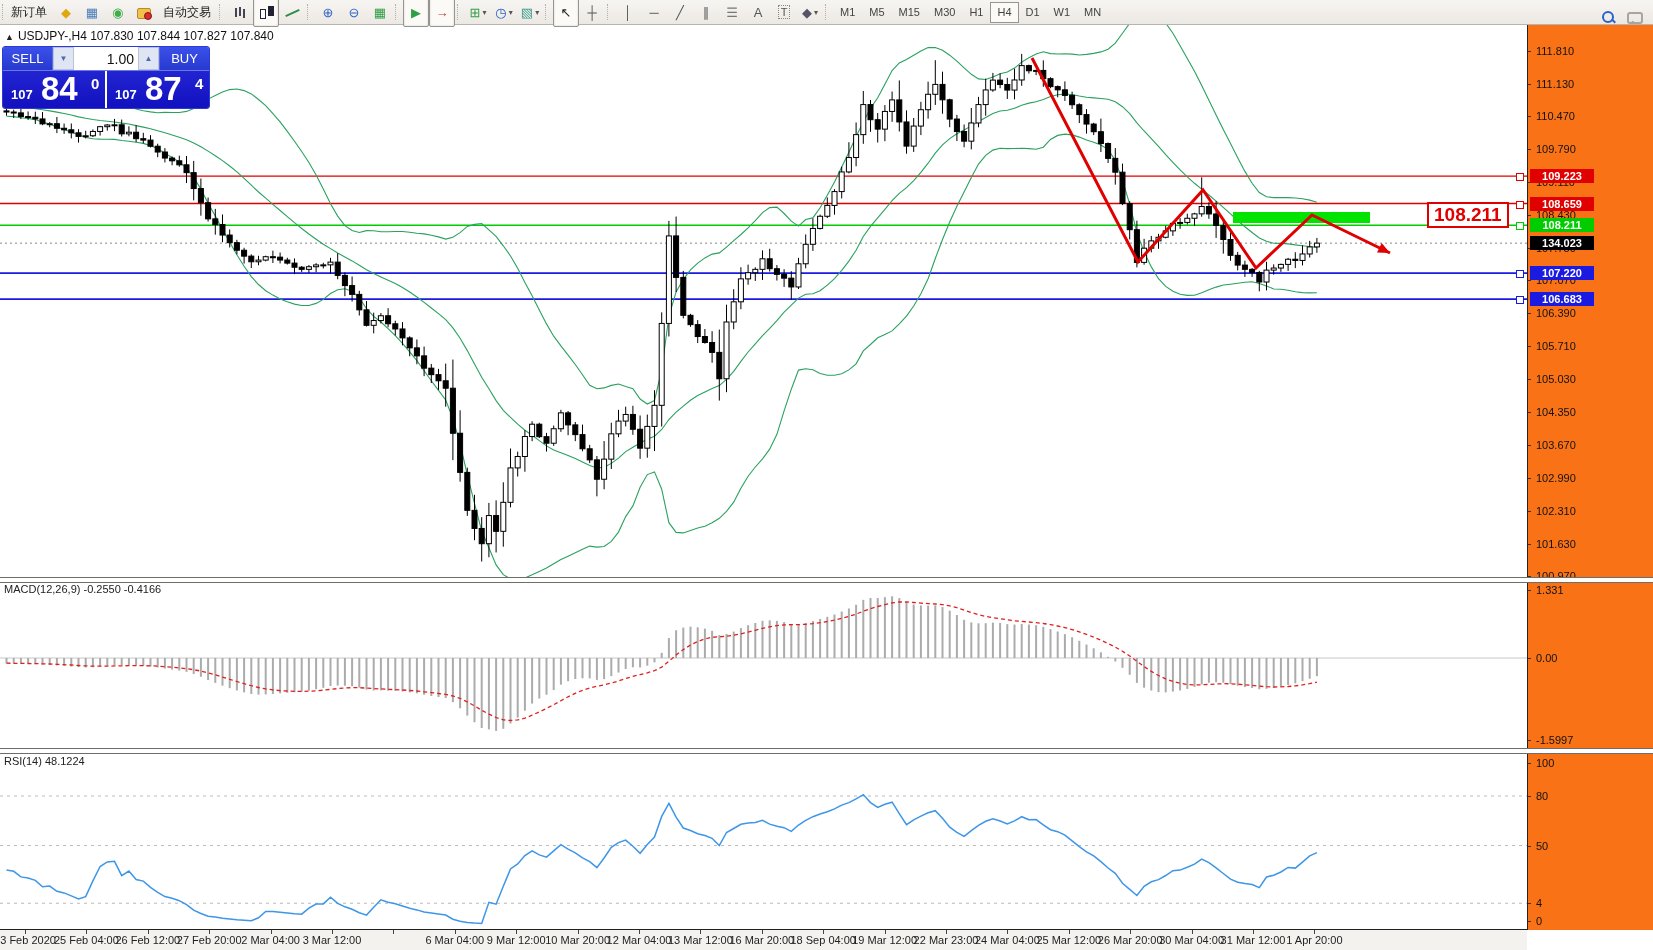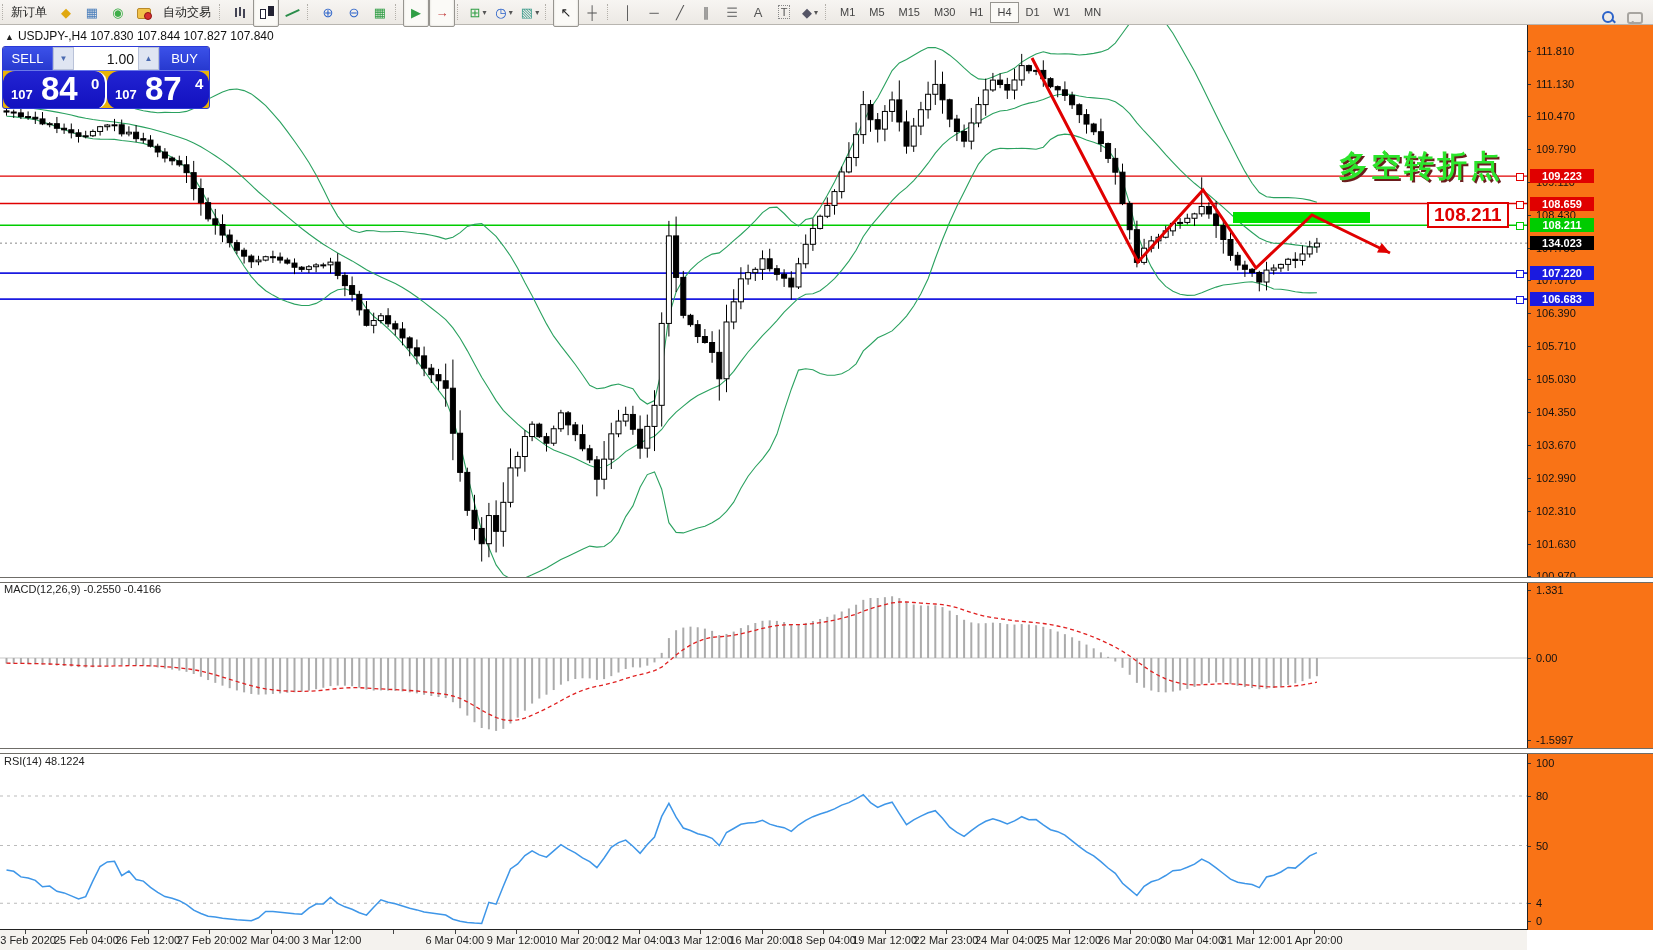--- a/index.html
+++ b/index.html
@@ -38,7 +38,7 @@
   .spin{width:19px;background:#dfe5f2;color:#4a6ab0;font-size:8px;display:flex;align-items:center;justify-content:center;border:1px solid #b9c2d8;}
   #vol-val{flex:1;display:flex;align-items:center;justify-content:flex-end;padding-right:4px;font-size:14px;color:#111;}
   #tp-prices{display:flex;height:38px;border-top:1px solid #6a78e8;}
-  .tp-cell{flex:1;color:#fff;position:relative;background:linear-gradient(#2224d2,#1210bf);border-radius:12px;}
+  .tp-cell{flex:1;color:#fff;position:relative;background:linear-gradient(#2224d2,#1210bf);}
   .tp-cell.left{border-right:2px solid #fff;}
   .p-small{position:absolute;left:8px;bottom:7px;font-size:13px;font-weight:bold;}
   .p-big{position:absolute;left:38px;top:-1px;font-size:33px;font-weight:bold;}

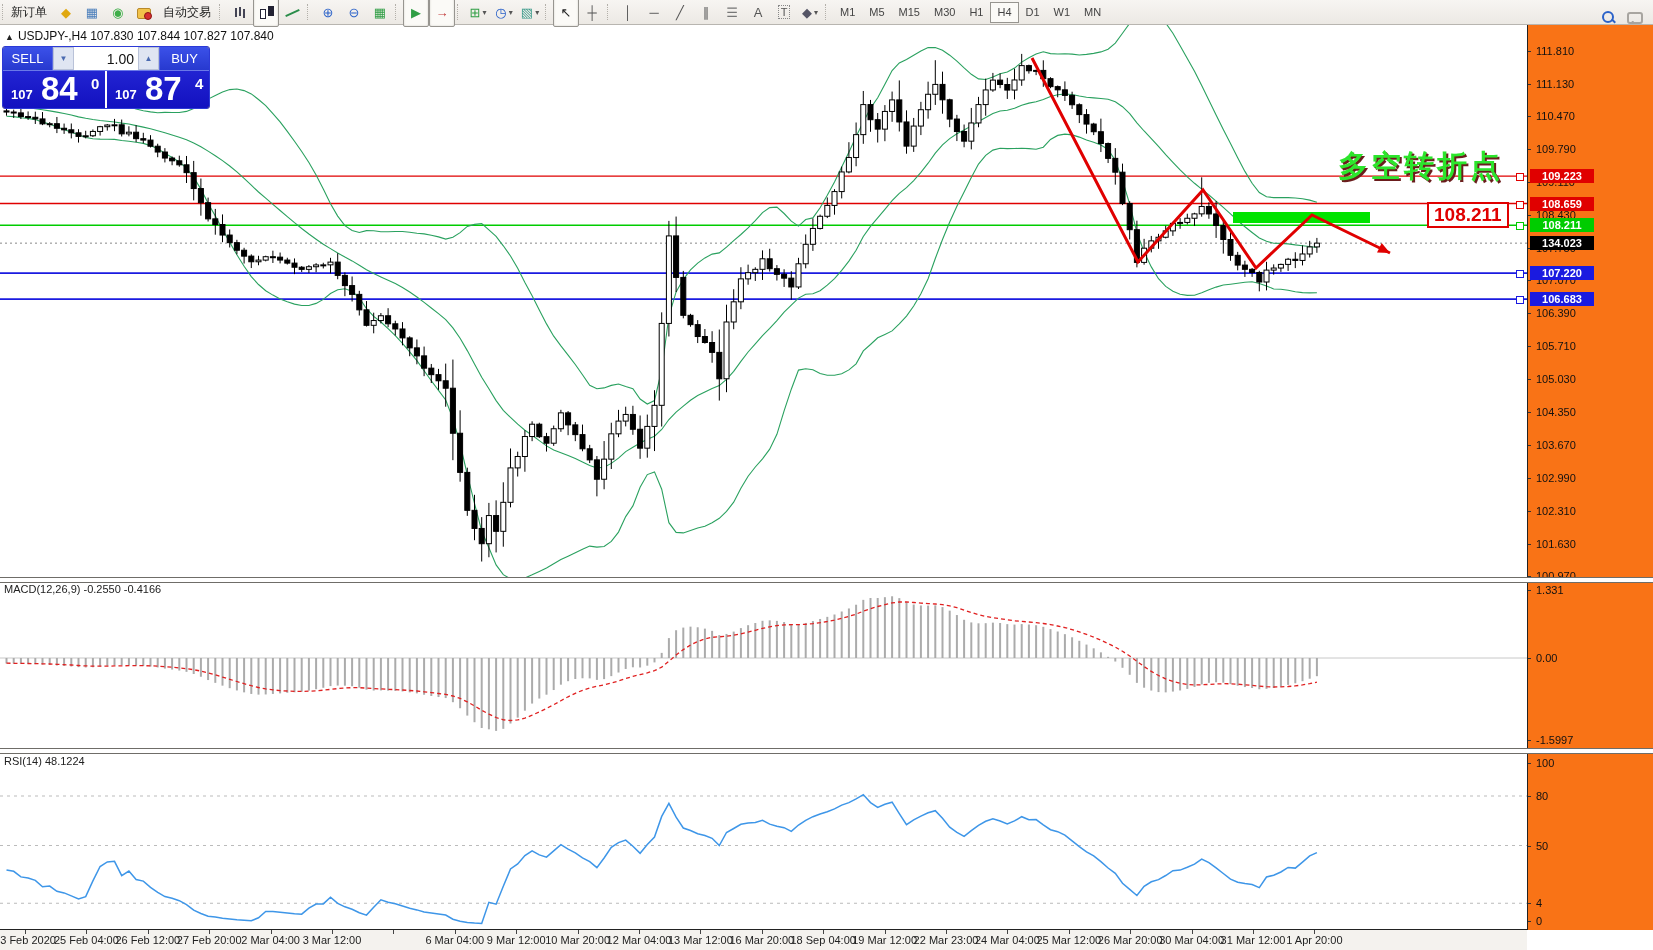--- a/index.html
+++ b/index.html
@@ -799,7 +799,6 @@
       <polyline points="6.5,117.9 13.7,119.3 20.9,124.9 28.1,126.0 35.3,128.4 42.5,134.7 49.7,134.1 56.9,139.3 64.1,140.9 71.3,143.9 78.5,147.0 85.7,144.6 92.9,128.9 100.1,114.5 107.3,109.9 114.5,109.3 121.7,123.7 128.9,119.1 136.1,127.5 143.3,129.1 150.5,135.4 157.7,140.3 164.9,144.6 172.1,146.3 179.3,148.7 186.5,152.6 193.7,158.2 200.9,161.5 208.1,164.2 215.3,165.0 222.5,166.3 229.7,167.1 236.9,167.8 244.1,168.3 251.3,168.8 258.5,165.8 265.7,159.5 272.9,159.6 280.1,160.2 287.3,160.9 294.5,161.7 301.7,162.2 308.9,156.2 316.1,152.1 323.3,151.9 330.5,145.2 337.7,151.3 344.9,154.8 352.1,157.3 359.3,160.7 366.5,163.1 373.7,155.3 380.9,147.8 388.1,150.2 395.3,151.7 402.5,154.0 409.7,156.3 416.9,157.9 424.1,160.0 431.3,161.0 438.5,161.9 445.7,163.0 452.9,167.2 460.1,169.2 467.3,170.6 474.5,171.1 481.7,171.4 488.9,150.3 496.1,152.2 503.3,134.2 510.5,117.0 517.7,111.9 524.9,103.6 532.1,98.8 539.3,102.9 546.5,105.1 553.7,98.9 560.9,92.6 568.1,97.2 575.3,100.9 582.5,105.9 589.7,109.7 596.9,115.7 604.1,106.0 611.3,95.4 618.5,90.6 625.7,88.1 632.9,94.2 640.1,101.3 647.3,92.5 654.5,85.0 661.7,64.4 668.9,51.4 676.1,65.2 683.3,76.0 690.5,78.5 697.7,81.8 704.9,83.5 712.1,86.3 719.3,93.6 726.5,80.5 733.7,76.5 740.9,72.3 748.1,71.1 755.3,70.5 762.5,68.4 769.7,72.1 776.9,74.2 784.1,75.7 791.3,79.3 798.5,73.0 805.7,68.3 812.9,64.7 820.1,62.0 827.3,59.7 834.5,56.9 841.7,53.1 848.9,50.6 856.1,46.8 863.3,42.6 870.5,50.6 877.7,55.4 884.9,52.2 892.1,50.2 899.3,61.6 906.5,72.7 913.7,67.8 920.9,64.1 928.1,60.8 935.3,58.7 942.5,66.3 949.7,75.1 956.9,80.4 964.1,84.4 971.3,78.6 978.5,73.3 985.7,69.3 992.9,66.8 1000.1,69.0 1007.3,72.0 1014.5,68.9 1021.7,64.7 1028.9,67.7 1036.1,67.6 1043.3,72.8 1050.5,77.7 1057.7,79.7 1064.9,83.2 1072.1,88.9 1079.3,94.6 1086.5,99.8 1093.7,103.8 1100.9,109.6 1108.1,116.0 1115.3,121.4 1122.5,131.2 1129.7,137.4 1136.9,143.5 1144.1,134.4 1151.3,129.8 1158.5,127.6 1165.7,123.5 1172.9,118.7 1180.1,118.1 1187.3,115.3 1194.5,112.2 1201.7,107.1 1208.9,110.7 1216.1,115.9 1223.3,121.5 1230.5,127.1 1237.7,130.3 1244.9,131.6 1252.1,132.6 1259.3,135.6 1266.5,125.0 1273.7,123.2 1280.9,120.0 1288.1,115.4 1295.3,116.1 1302.5,110.1 1309.7,103.9 1316.9,100.6" fill="none" stroke="#3e96e8" stroke-width="1.5"></polyline>
     </svg>
 
-  <div id="annotation">多空转折点</div>
   <div id="callout">108.211</div>
 
   <div id="axis-border"></div>

